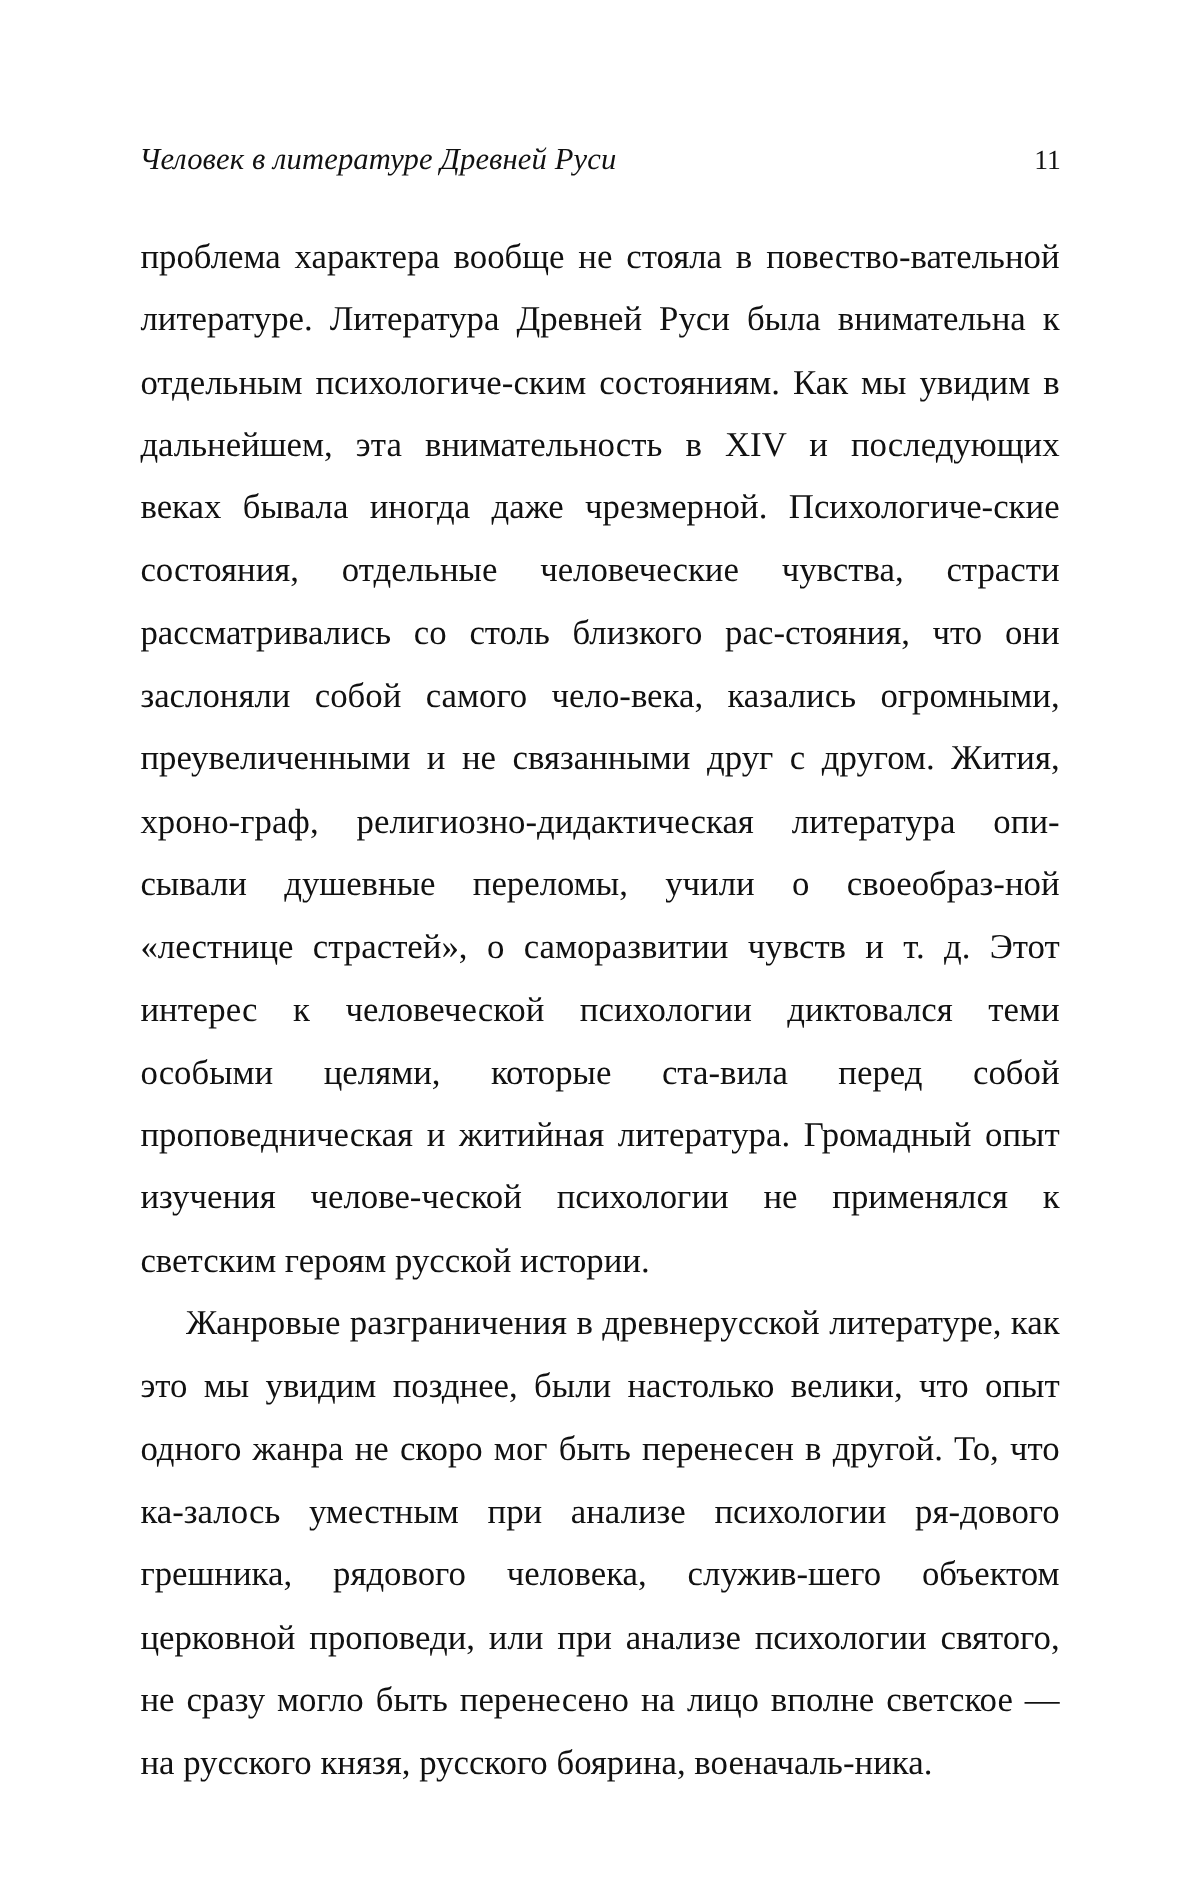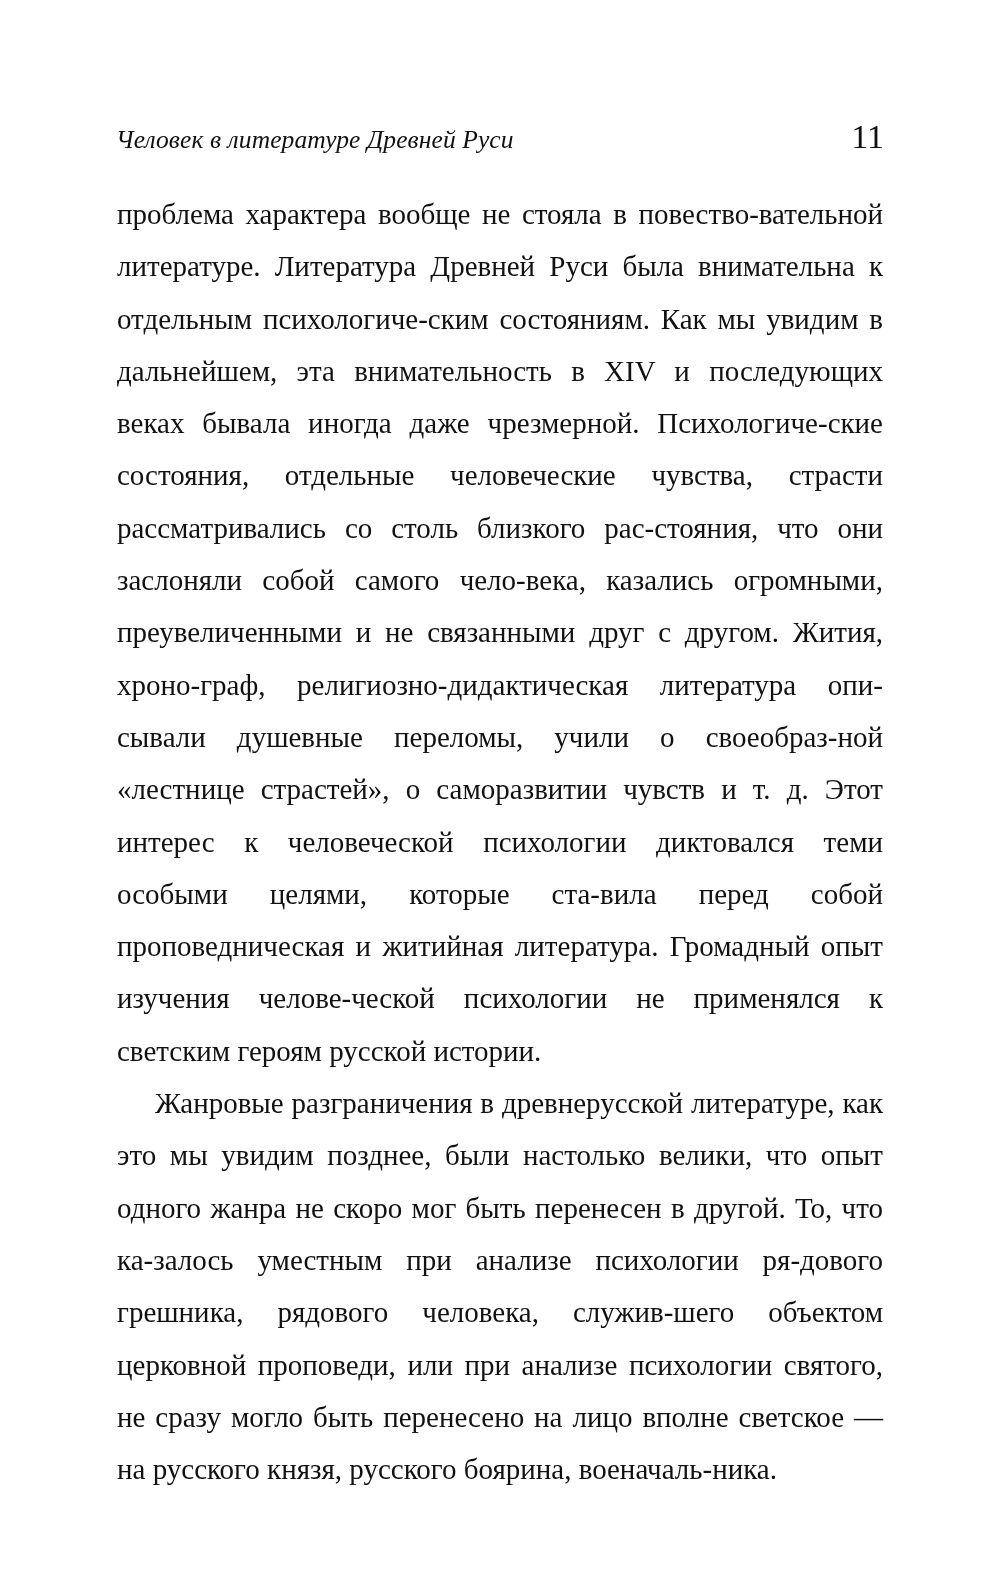--- a/index.html
+++ b/index.html
@@ -40,7 +40,7 @@
     white-space: nowrap;
   }
   .running-head-folio {
-    font-size: 34px;
+    font-size: 23px;
     color: #111111;
     font-variant-numeric: lining-nums;
   }

